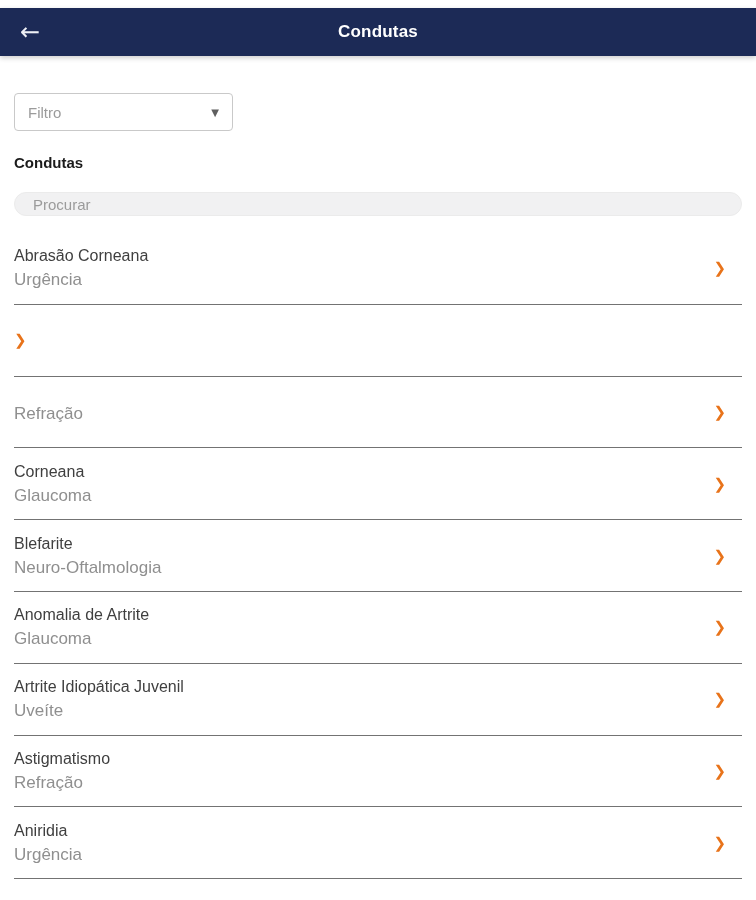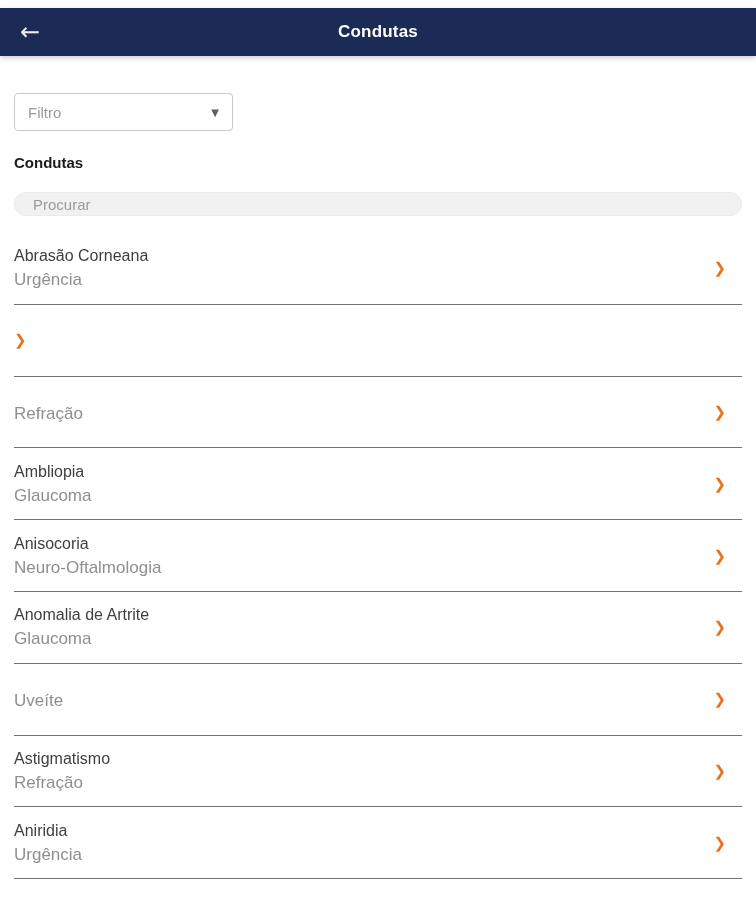--- a/index.html
+++ b/index.html
@@ -134,7 +134,7 @@
   </div>
       <div class="row">
     <div class="row-text">
-      <div class="row-title">Ambliopia</div>
+      <div class="row-title">Corneana</div>
       <div class="row-subtitle">Glaucoma</div>
     </div>
     <span class="chevron">❯</span>

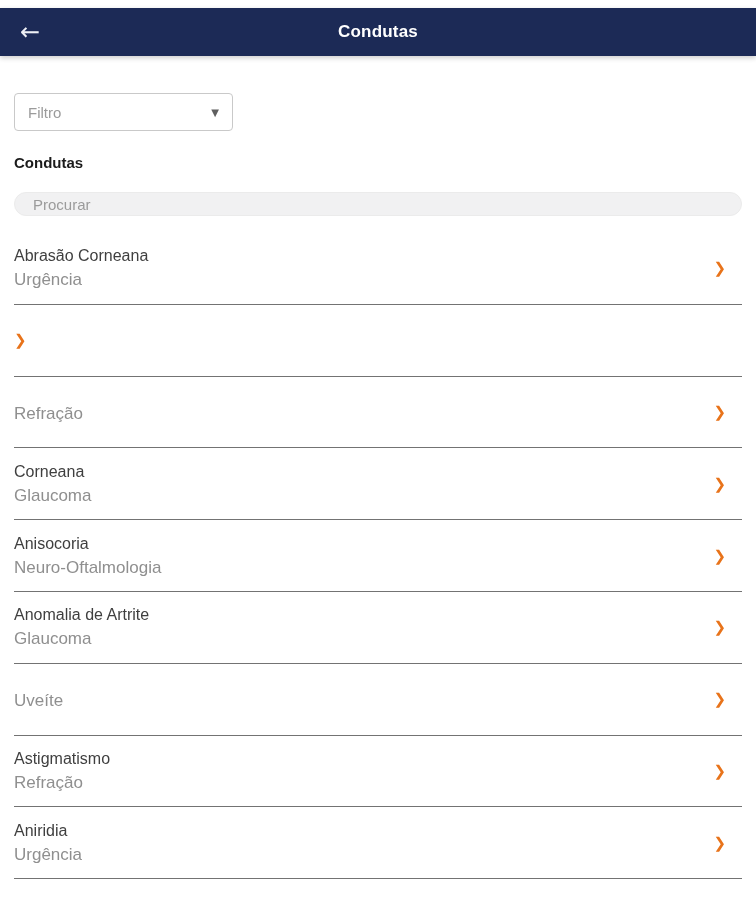--- a/index.html
+++ b/index.html
@@ -141,7 +141,7 @@
   </div>
       <div class="row">
     <div class="row-text">
-      <div class="row-title">Anisocoria</div>
+      <div class="row-title">Blefarite</div>
       <div class="row-subtitle">Neuro-Oftalmologia</div>
     </div>
     <span class="chevron">❯</span>

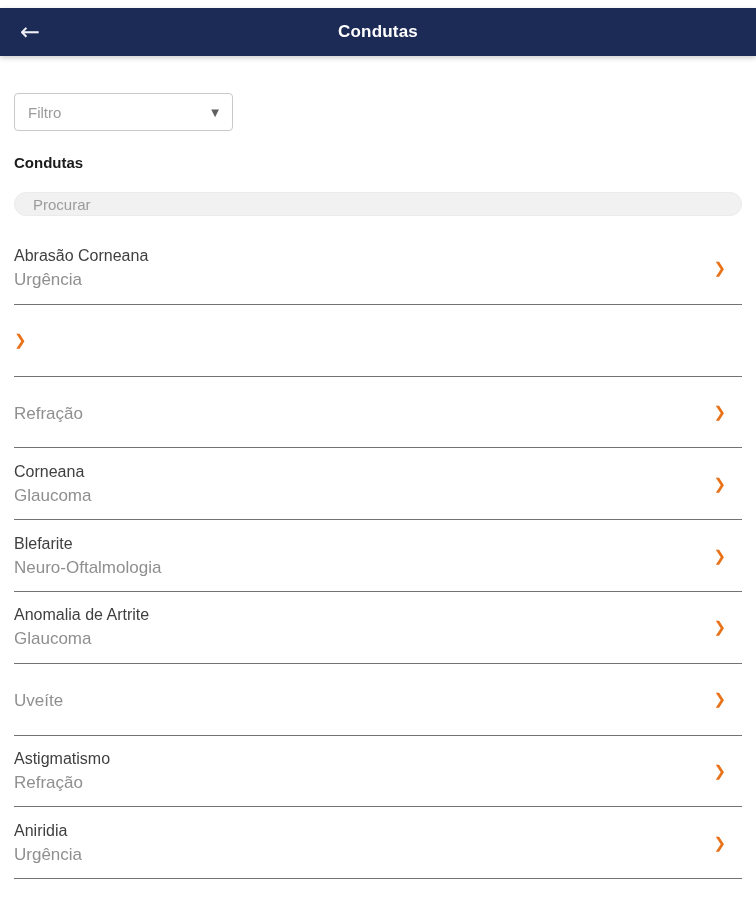--- a/index.html
+++ b/index.html
@@ -155,6 +155,7 @@
   </div>
       <div class="row">
     <div class="row-text">
+      <div class="row-title">Artrite Idiopática Juvenil</div>
       <div class="row-subtitle">Uveíte</div>
     </div>
     <span class="chevron">❯</span>

